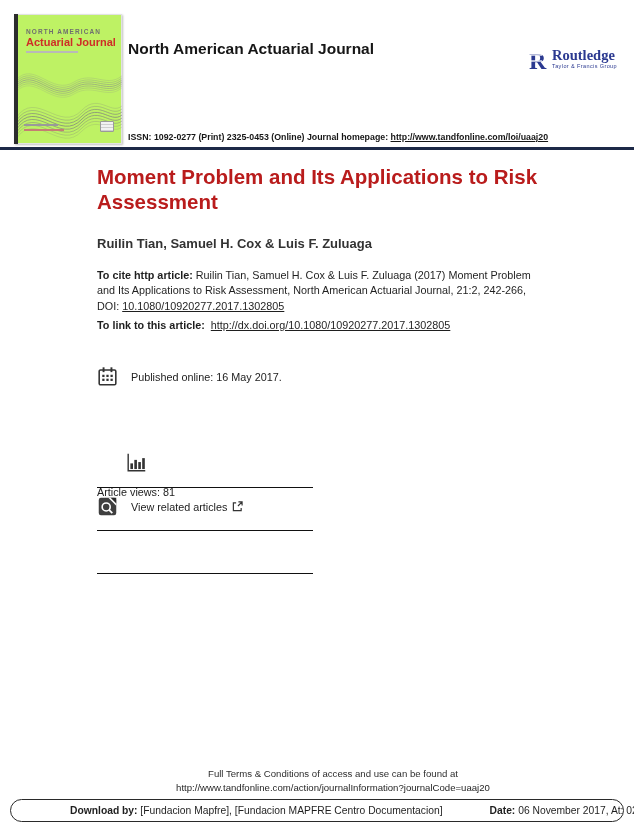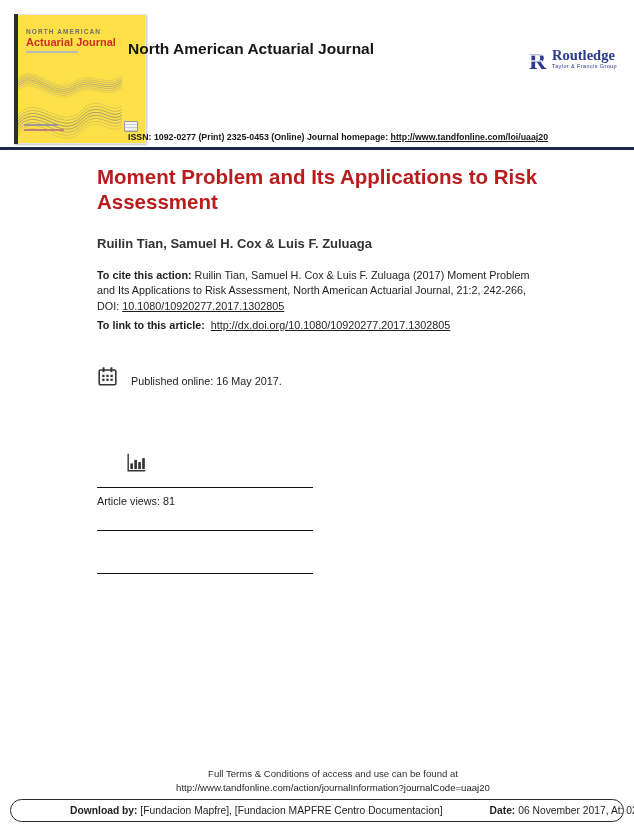--- a/index.html
+++ b/index.html
@@ -14,9 +14,8 @@
   
   .cover{
     position:absolute;left:14px;top:14px;width:108px;height:130px;
-    background:#fde047;
+    background:#bef264;
     box-shadow:1px 1px 2px rgba(0,0,0,.25), inset 0 0 0 1px #e2e2e2;
-    padding-left:24px;
   }
   .cover-spine{position:absolute;left:0;top:0;width:4px;height:100%;background:#2c2c2e;}
   .cover-kicker{position:absolute;left:12px;top:14px;font-size:6.5px;letter-spacing:1.1px;color:#6f6f6f;font-weight:bold;}

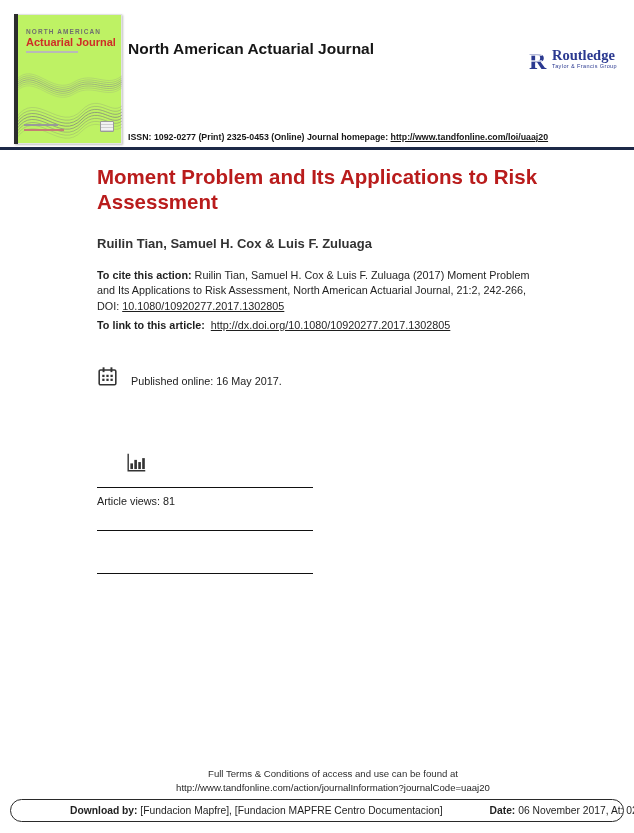--- a/index.html
+++ b/index.html
@@ -145,7 +145,7 @@
   <div class="article-authors">Ruilin Tian, Samuel H. Cox &amp; Luis F. Zuluaga</div>
 
   <div class="cite-block">
-    <b>To cite this action:</b><span> Ruilin Tian, Samuel H. Cox &amp; Luis F. Zuluaga (2017) Moment Problem and Its Applications to Risk Assessment, North American Actuarial Journal, 21:2, 242-266, DOI: </span><span class="doi-link">10.1080/10920277.2017.1302805</span>
+    <b>To cite http article:</b><span> Ruilin Tian, Samuel H. Cox &amp; Luis F. Zuluaga (2017) Moment Problem and Its Applications to Risk Assessment, North American Actuarial Journal, 21:2, 242-266, DOI: </span><span class="doi-link">10.1080/10920277.2017.1302805</span>
   </div>
 
   <div class="link-line">

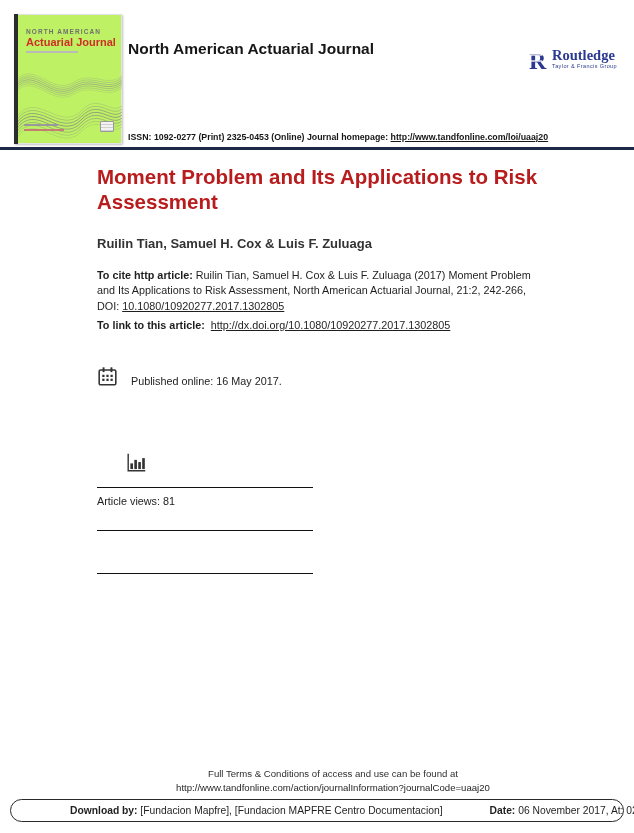--- a/index.html
+++ b/index.html
@@ -64,7 +64,7 @@
     position:absolute;left:97px;display:flex;align-items:center;gap:13px;
     font-size:10.8px;color:#222222;cursor:pointer;
   }
-  .action-row .lbl{display:flex;align-items:center;gap:5px;margin-top:9px;}
+  .action-row .lbl{display:flex;align-items:center;gap:5px;}
   .sep{position:absolute;left:97px;width:216px;height:0;border-top:1.3px solid #111;}
   .ico{flex:0 0 auto;display:block;}
   .cm-wrap{display:flex;flex-direction:column;align-items:center;}

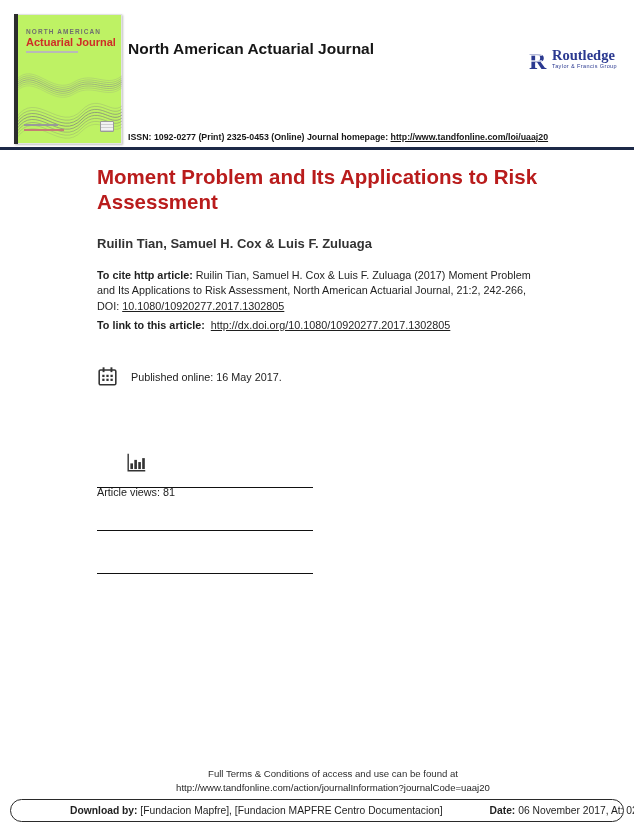--- a/index.html
+++ b/index.html
@@ -189,6 +189,22 @@
 
   <div class="sep" style="top:487px;"></div>
 
+  <div class="action-row" style="top:496px;">
+    <svg class="ico" width="21" height="21" viewBox="0 0 24 24">
+      <rect x="2" y="2" width="20" height="20" rx="2.5" fill="#3f3f3f"></rect>
+      <polygon points="13,2 22,2 22,11" fill="#ffffff"></polygon>
+      <polygon points="15.5,2 22,8.5 22,2" fill="#2b2b2b"></polygon>
+      <circle cx="10.5" cy="12.5" r="4.6" fill="none" stroke="#ffffff" stroke-width="1.8"></circle>
+      <line x1="13.8" y1="15.8" x2="17.5" y2="19.5" stroke="#ffffff" stroke-width="2"></line>
+    </svg>
+    <span class="lbl">
+      <span>View related articles</span>
+      <svg class="ico" width="11" height="11" viewBox="0 0 12 12">
+        <path d="M4.5 2 H1.5 V10.5 H10 V7.5" fill="none" stroke="#333" stroke-width="1.3"></path>
+        <path d="M6.5 5.5 L11 1 M7 1 H11 V5" fill="none" stroke="#333" stroke-width="1.3"></path>
+      </svg>
+    </span>
+  </div>
 
   <div class="sep" style="top:530px;"></div>
 

